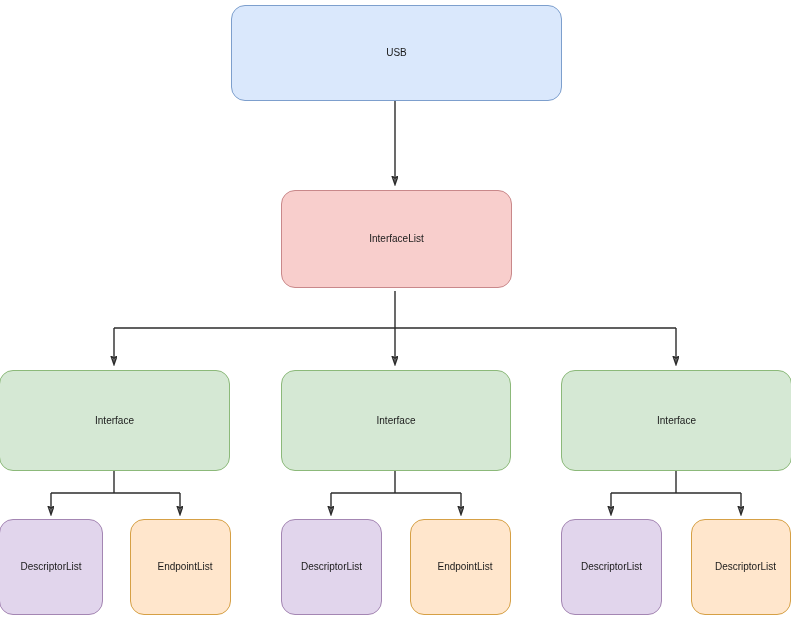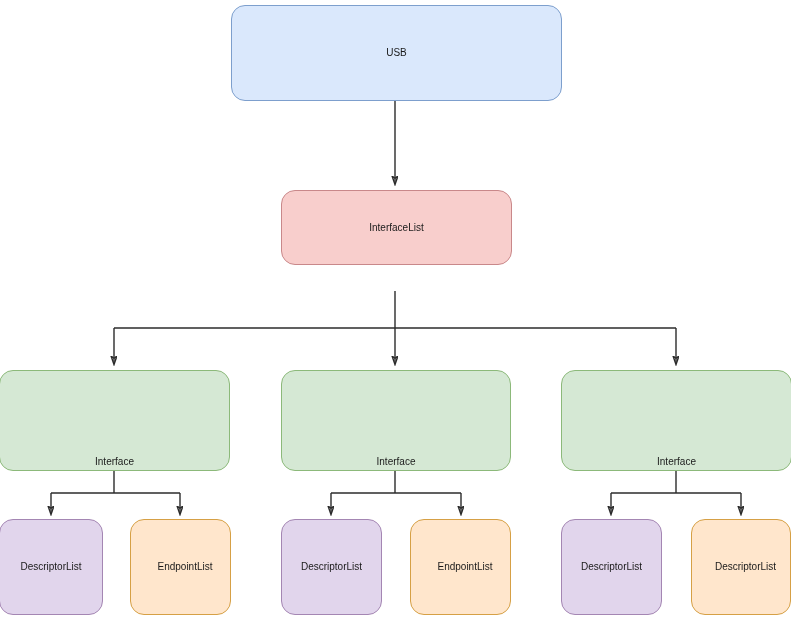--- a/index.html
+++ b/index.html
@@ -95,7 +95,7 @@
     <span class="node-label">USB</span>
   </div>
 
-  <div class="node c-pink" style="left:281px; top:190px; width:231px; height:75px;">
+  <div class="node c-pink" style="left:281px; top:190px; width:231px; height:98px;">
     <span class="node-label">InterfaceList</span>
   </div>
 

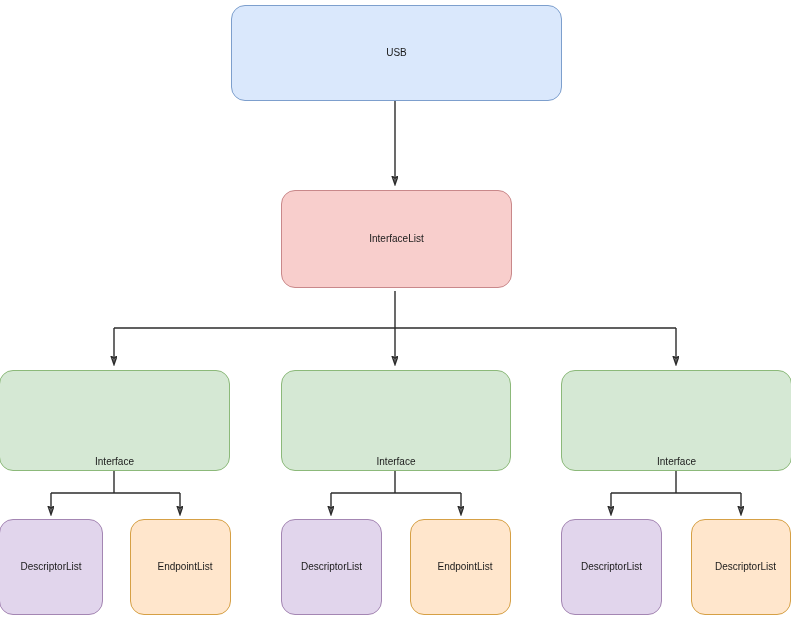--- a/index.html
+++ b/index.html
@@ -37,7 +37,7 @@
   
   .c-blue   { background: #dae8fc; border-color: #7d9fcd; }
   .c-pink   { background: #f8cecc; border-color: #c9888a; }
-  .c-green  { background: #d5e8d4; border-color: #8cb97a; align-items: flex-end; }
+  .c-green  { background: #d5e8d4; border-color: #8cb97a; }
   .c-purple { background: #e1d5ec; border-color: #a486b3; }
   .c-orange { background: #ffe6cc; border-color: #d6a045; padding-left: 15px; }
 

